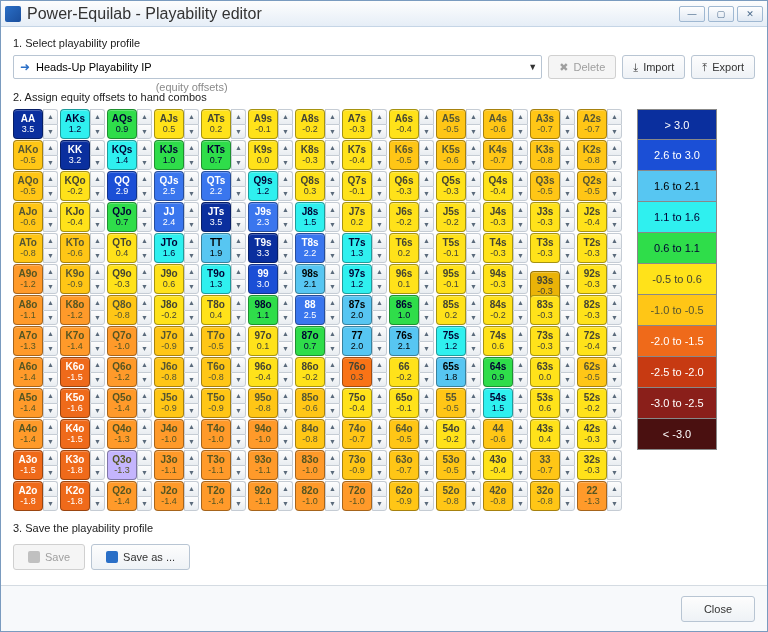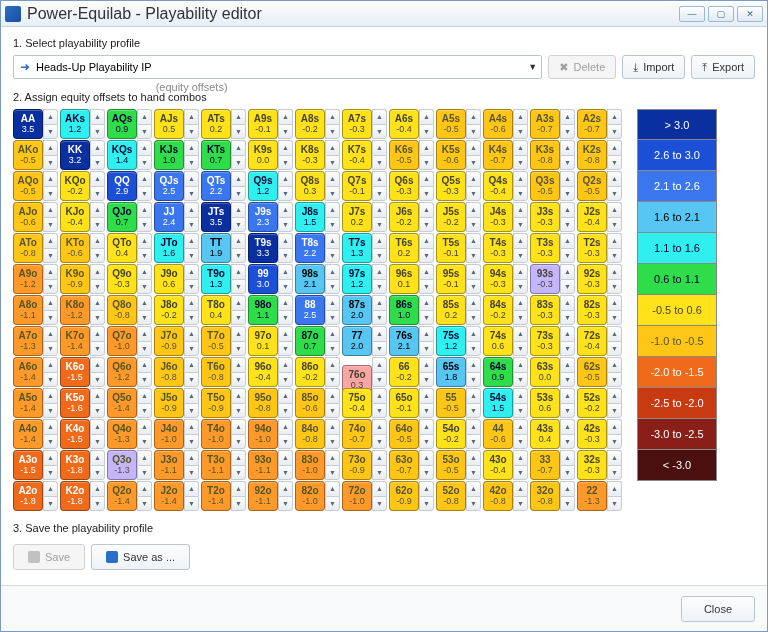--- a/index.html
+++ b/index.html
@@ -1942,7 +1942,6 @@
       <div id="legend" class="legend">
           <div class="lrow" style="background: rgb(10, 47, 158); color: rgb(255, 255, 255);">&gt; 3.0</div>
           <div class="lrow" style="background: rgb(27, 79, 214); color: rgb(255, 255, 255);">2.6 to 3.0</div>
-          <div class="lrow" style="background: rgb(58, 118, 238); color: rgb(255, 255, 255);">2.1 to 2.6</div>
           <div class="lrow" style="background: rgb(87, 198, 242); color: rgb(0, 0, 0);">1.6 to 2.1</div>
           <div class="lrow" style="background: rgb(47, 240, 239); color: rgb(0, 0, 51);">1.1 to 1.6</div>
           <div class="lrow" style="background: rgb(47, 221, 74); color: rgb(0, 0, 51);">0.6 to 1.1</div>

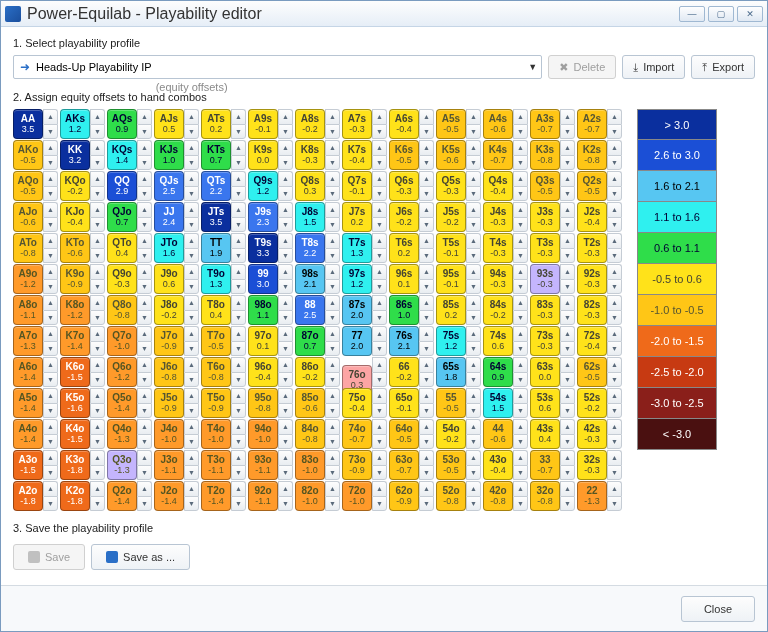--- a/index.html
+++ b/index.html
@@ -994,7 +994,7 @@
               </div>
             </div>
             <div class="cellwrap">
-              <div class="cell" style="background: #c4b5fd; color: rgb(68, 68, 51);">
+              <div class="cell" style="background: #eab308; color: rgb(68, 68, 51); margin-top: 7px;">
                 <div class="hand">93s</div>
                 <div class="val">-0.3</div>
               </div>

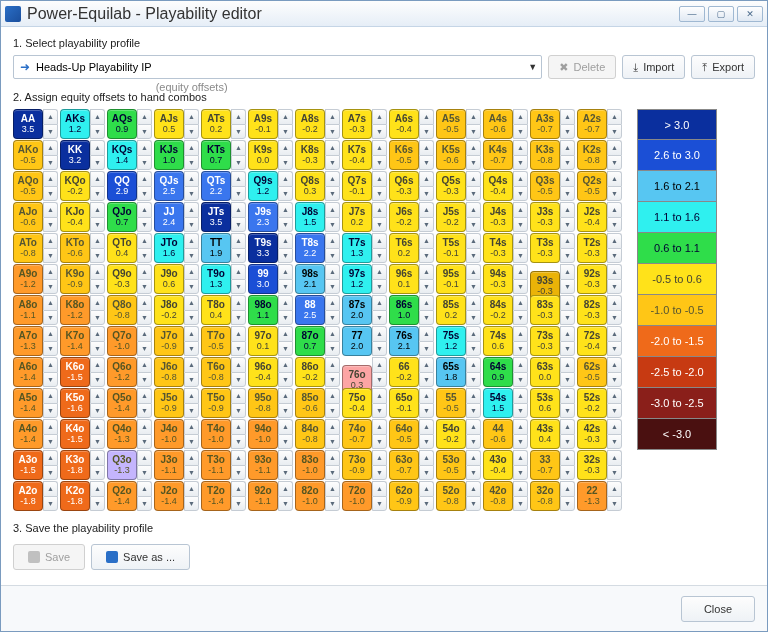--- a/index.html
+++ b/index.html
@@ -1350,7 +1350,7 @@
               </div>
             </div>
             <div class="cellwrap">
-              <div class="cell" style="background: #fca5a5; color: rgb(68, 68, 51); margin-top: 8px;">
+              <div class="cell" style="background: #f97316; color: rgb(68, 68, 51);">
                 <div class="hand">76o</div>
                 <div class="val">0.3</div>
               </div>

